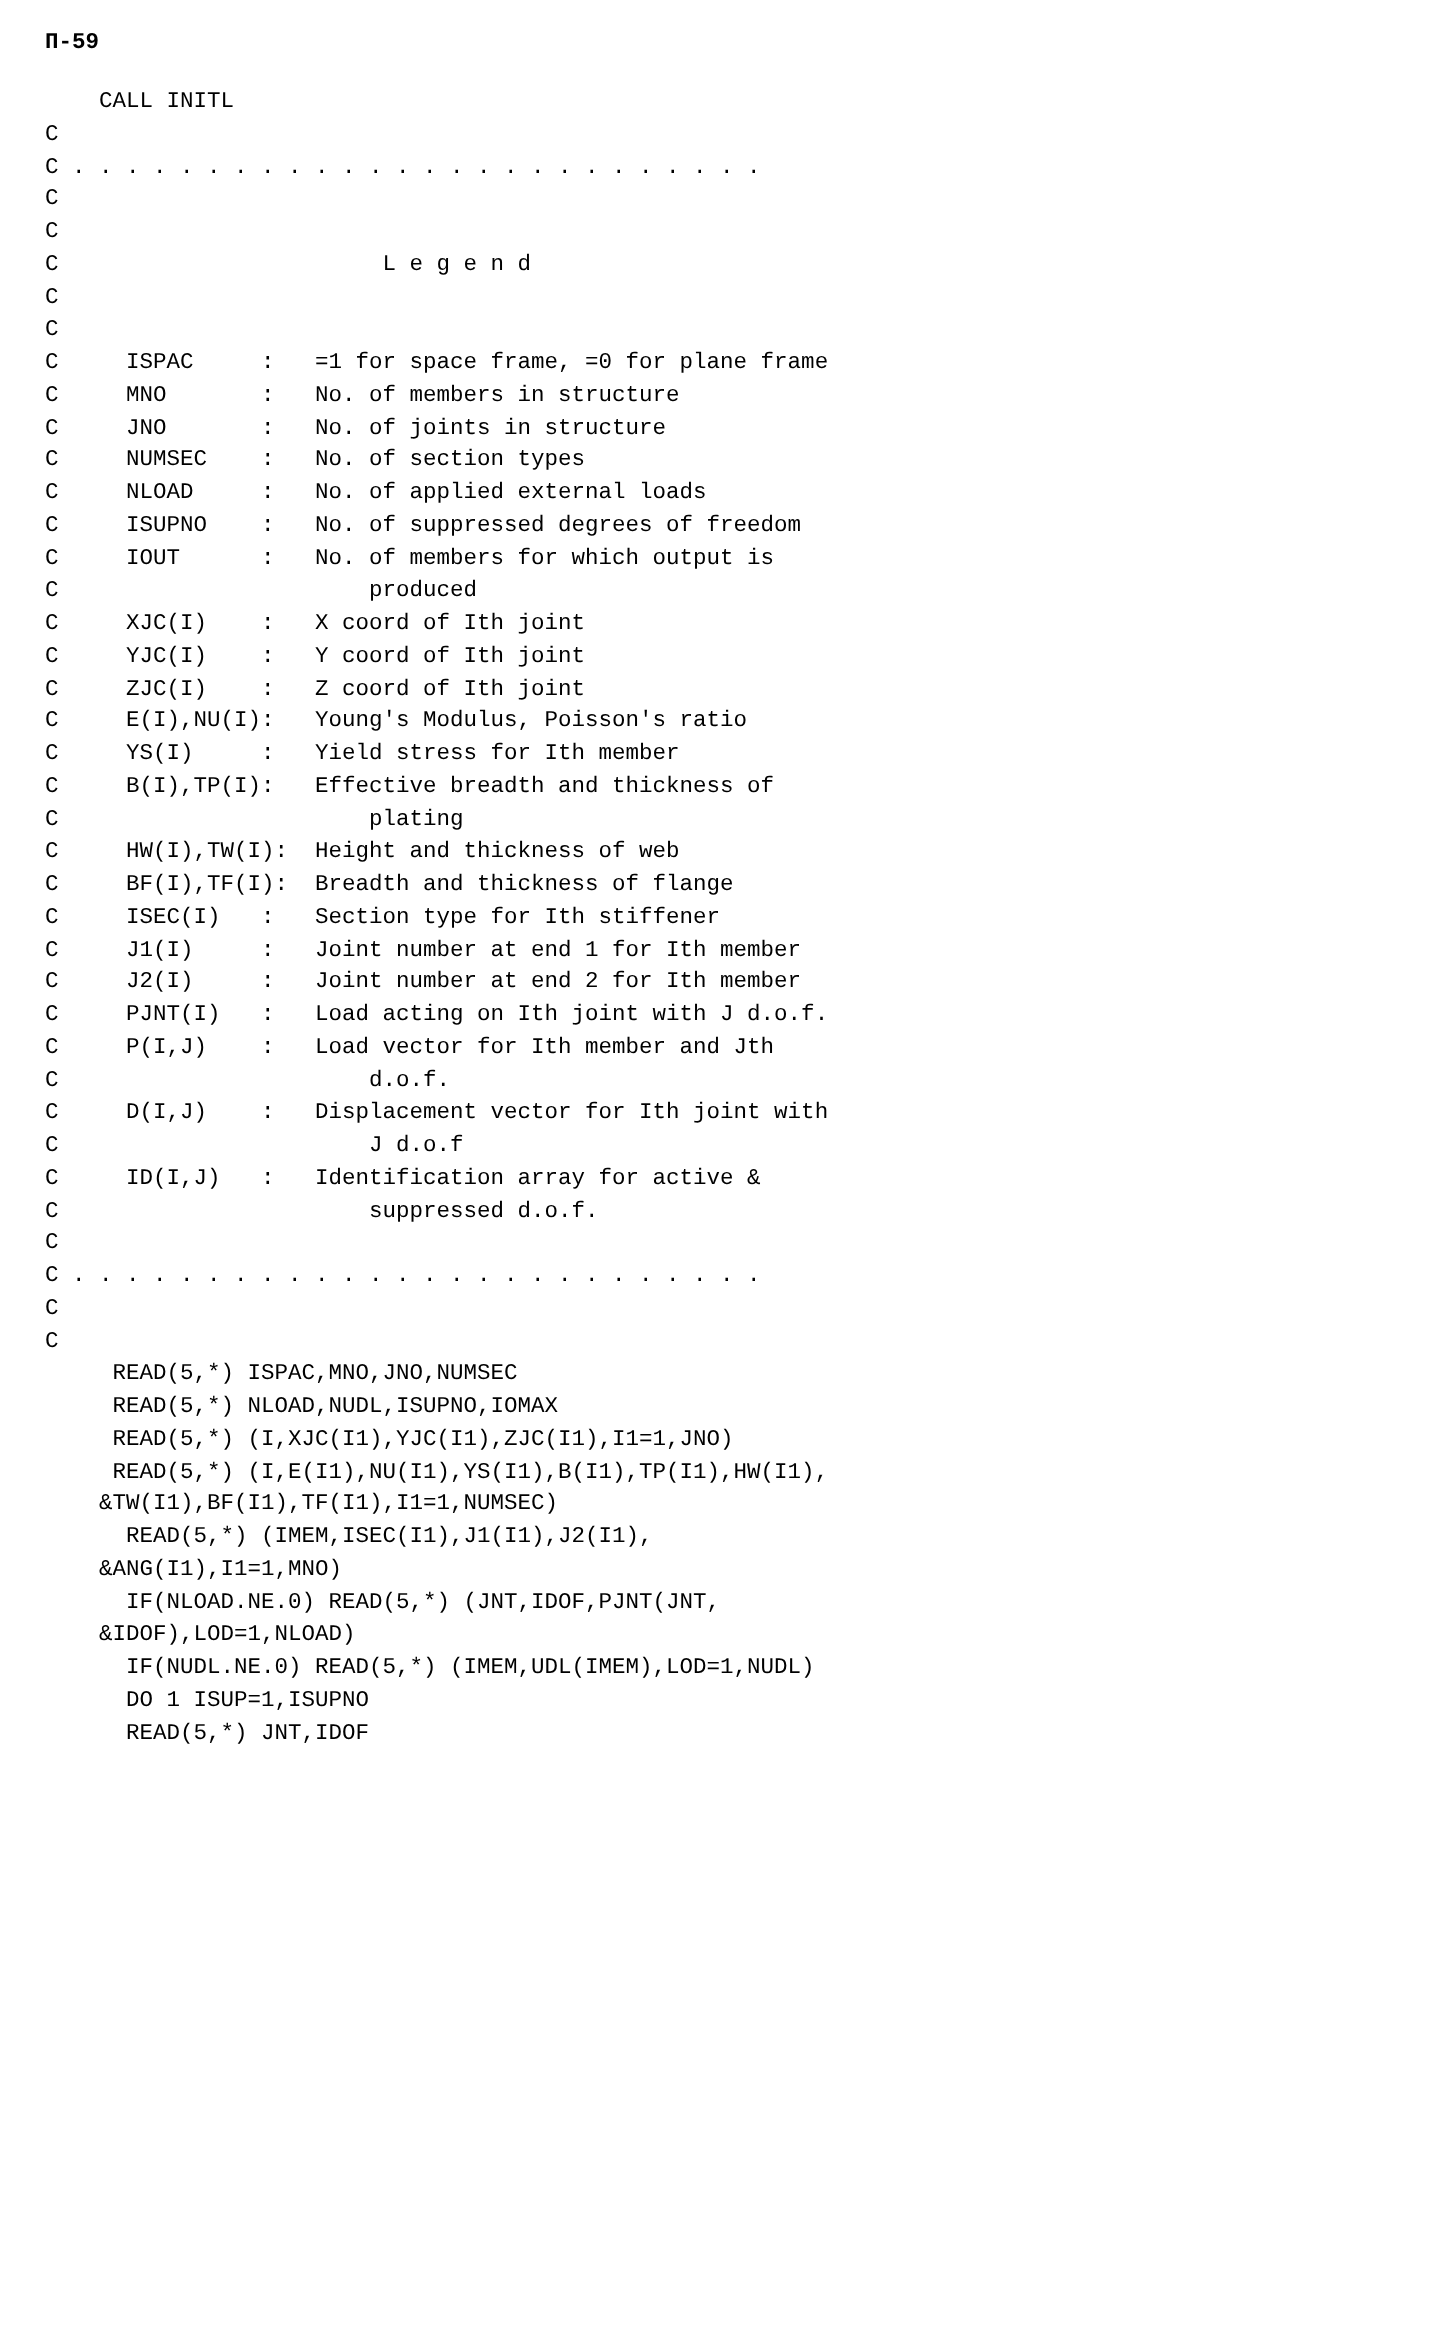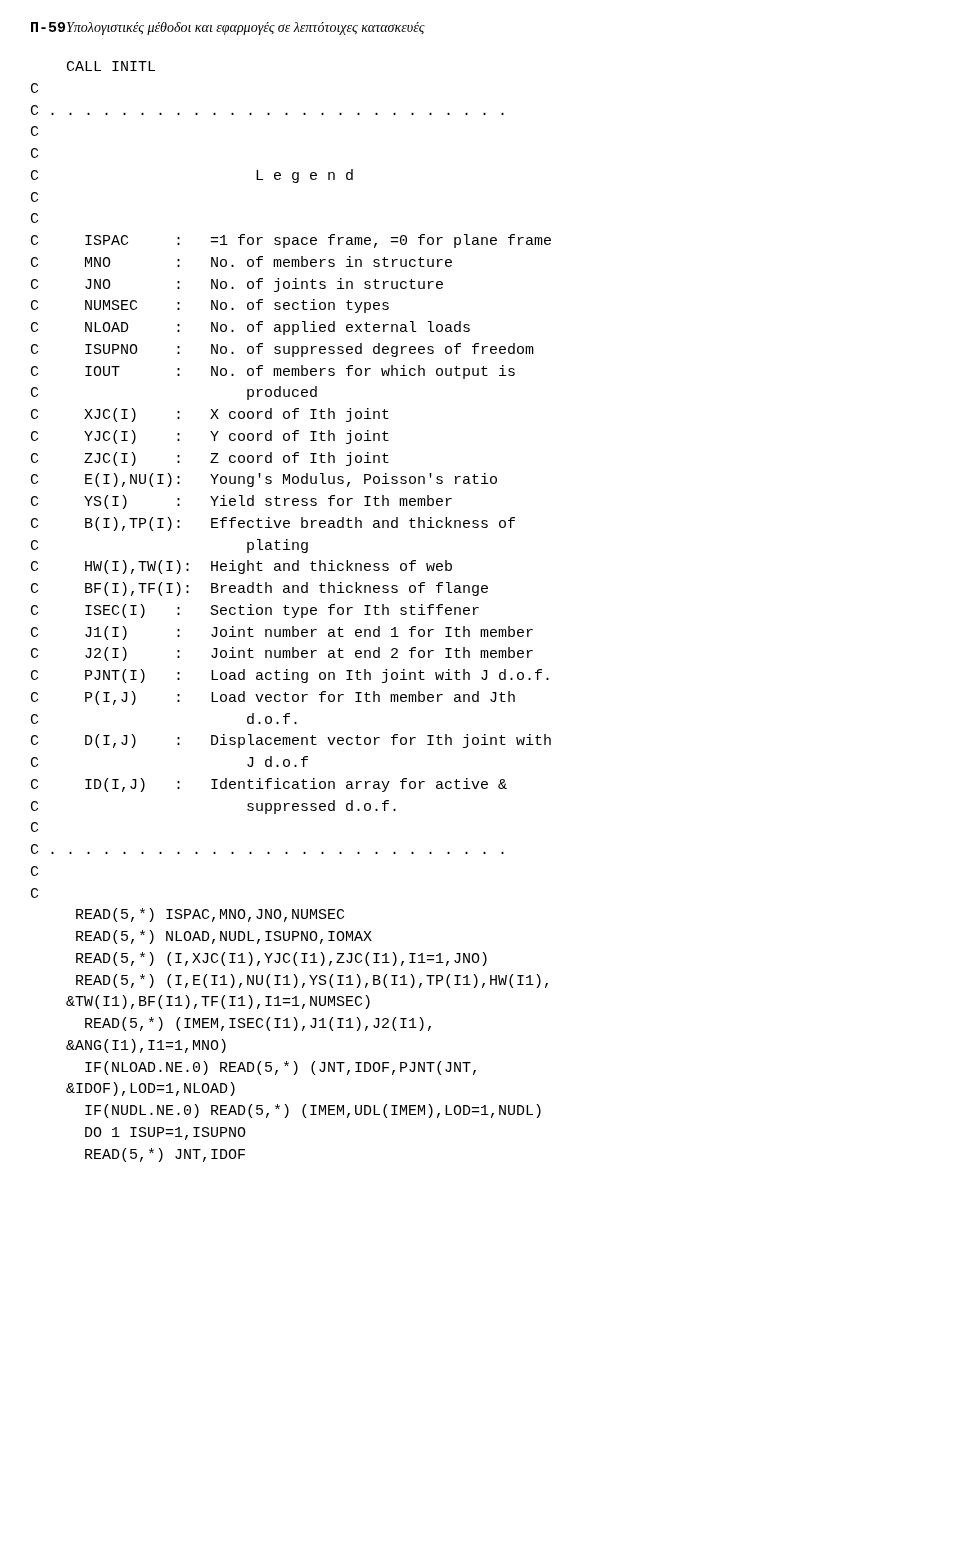--- a/index.html
+++ b/index.html
@@ -18,7 +18,7 @@
     }
     .header-line {
       display: flex;
-      justify-content: flex-start;
+      justify-content: space-between;
       margin-bottom: 10px;
     }
     .header-left {

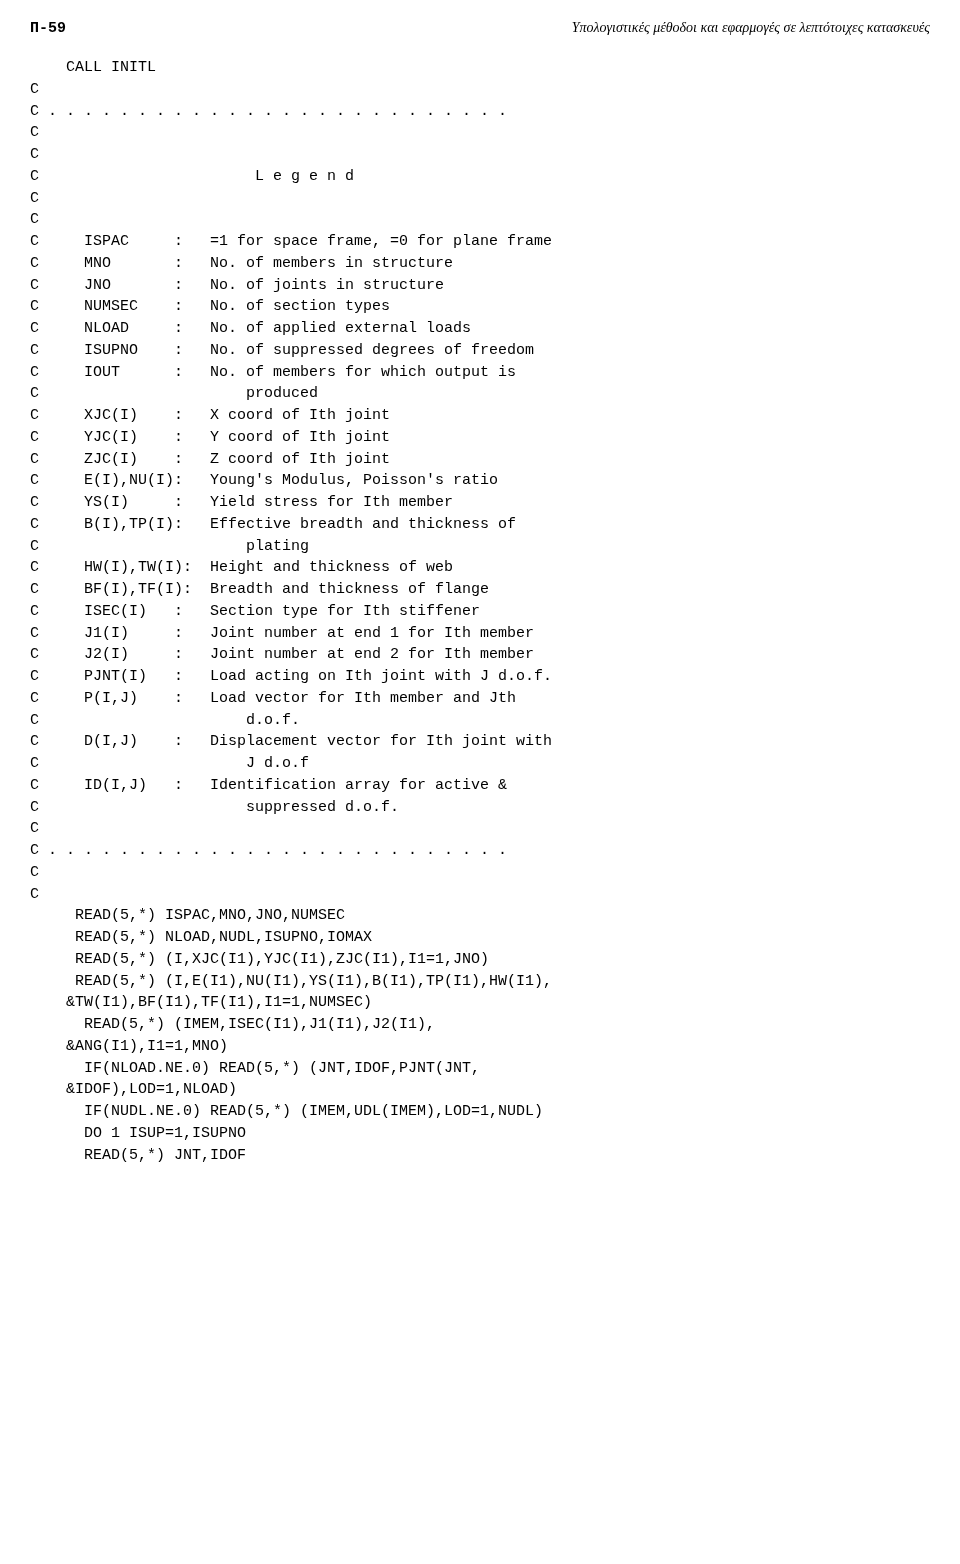--- a/index.html
+++ b/index.html
@@ -46,7 +46,6 @@
 
 <div class="header-line">
   <span class="header-left">Π-59</span>
-  <span class="header-right">Υπολογιστικές μέθοδοι και εφαρμογές σε λεπτότοιχες κατασκευές</span>
 </div>
 
 <div class="content">

